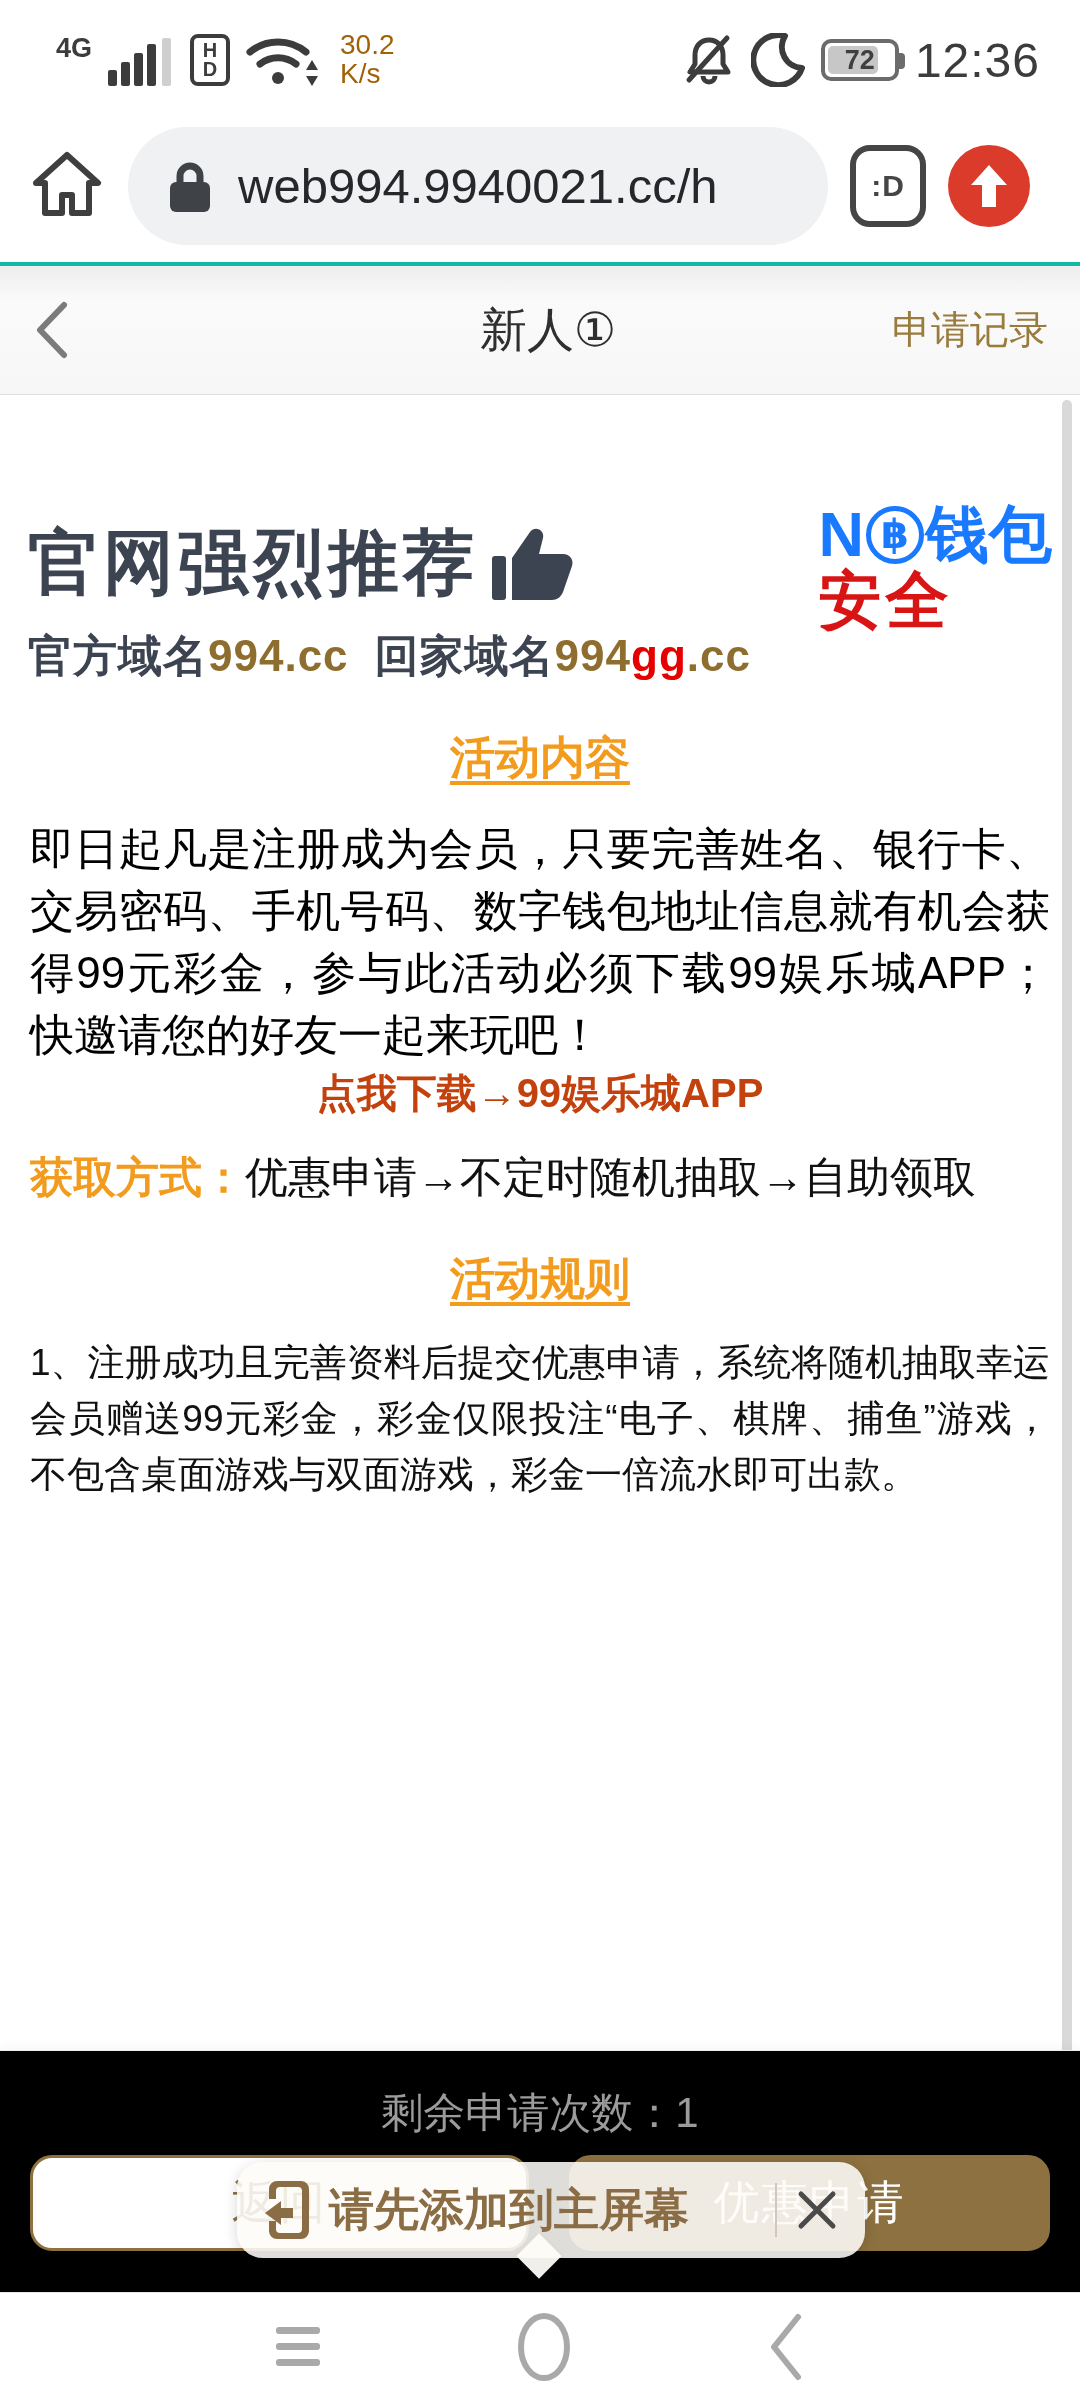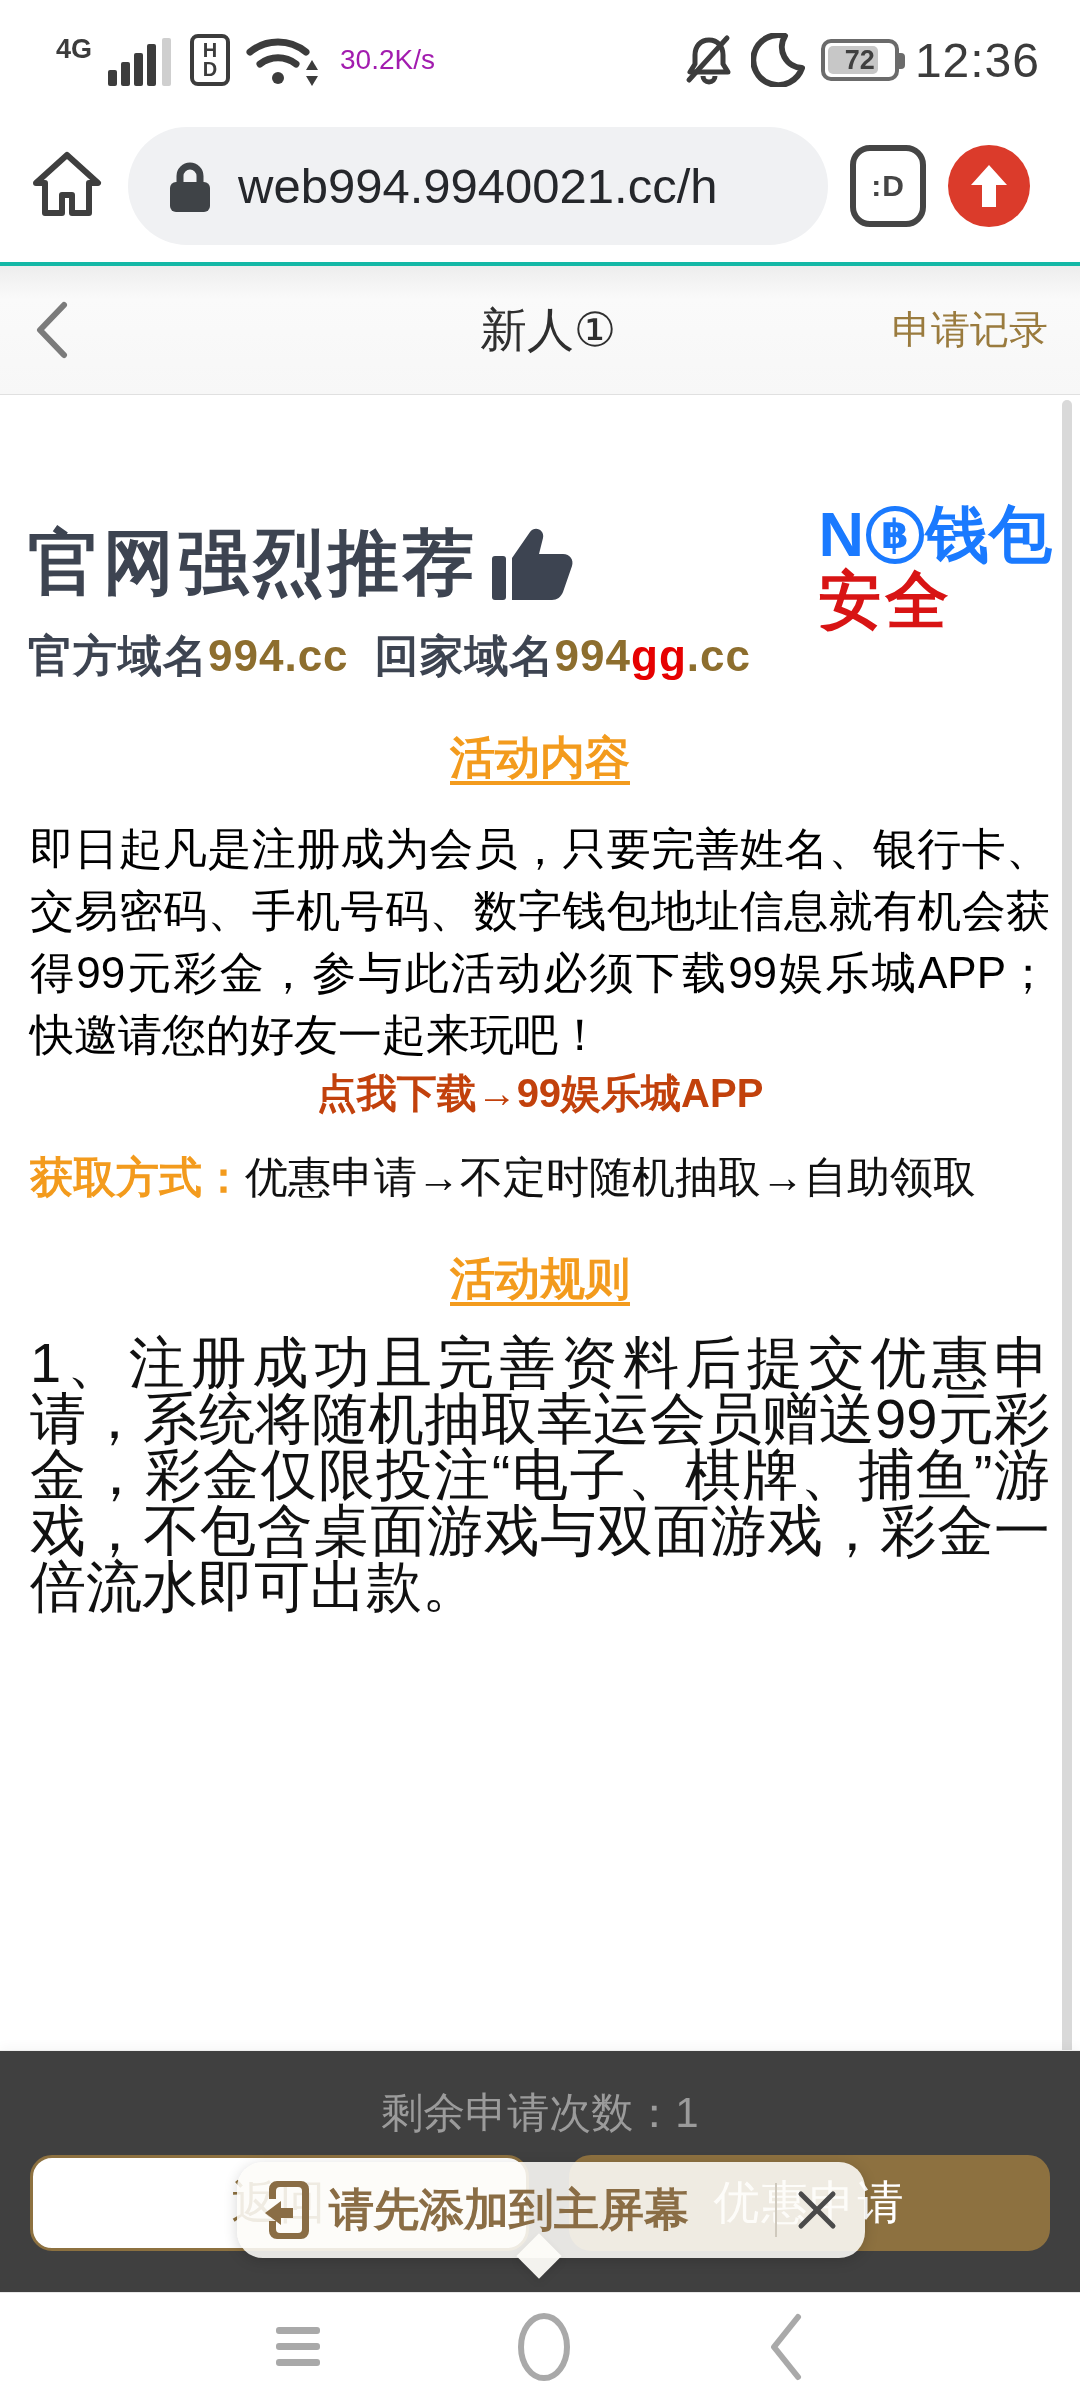--- a/index.html
+++ b/index.html
@@ -13,7 +13,7 @@
     display:flex;align-items:center;justify-content:space-between;padding:10px 40px 0 56px;}
   .sb-left,.sb-right{display:flex;align-items:center;gap:16px;color:#3c3c3c;}
   .net-label{font-size:27px;font-weight:bold;color:#3c3c3c;align-self:flex-start;margin-top:2px;text-align:center;}
-  .speed{display:flex;line-height:1.02;font-size:28px;color:#a21caf;}
+  .speed{display:flex;flex-direction:column;line-height:1.02;font-size:28px;color:#a16207;}
   .hd-box{border:4px solid #3c3c3c;border-radius:8px;width:40px;height:52px;display:flex;flex-direction:column;
     align-items:center;justify-content:center;font-size:20px;font-weight:bold;line-height:.95;color:#3c3c3c;}
   .battery{position:relative;width:78px;height:42px;border:4px solid #6b6b6b;border-radius:10px;display:flex;align-items:center;}

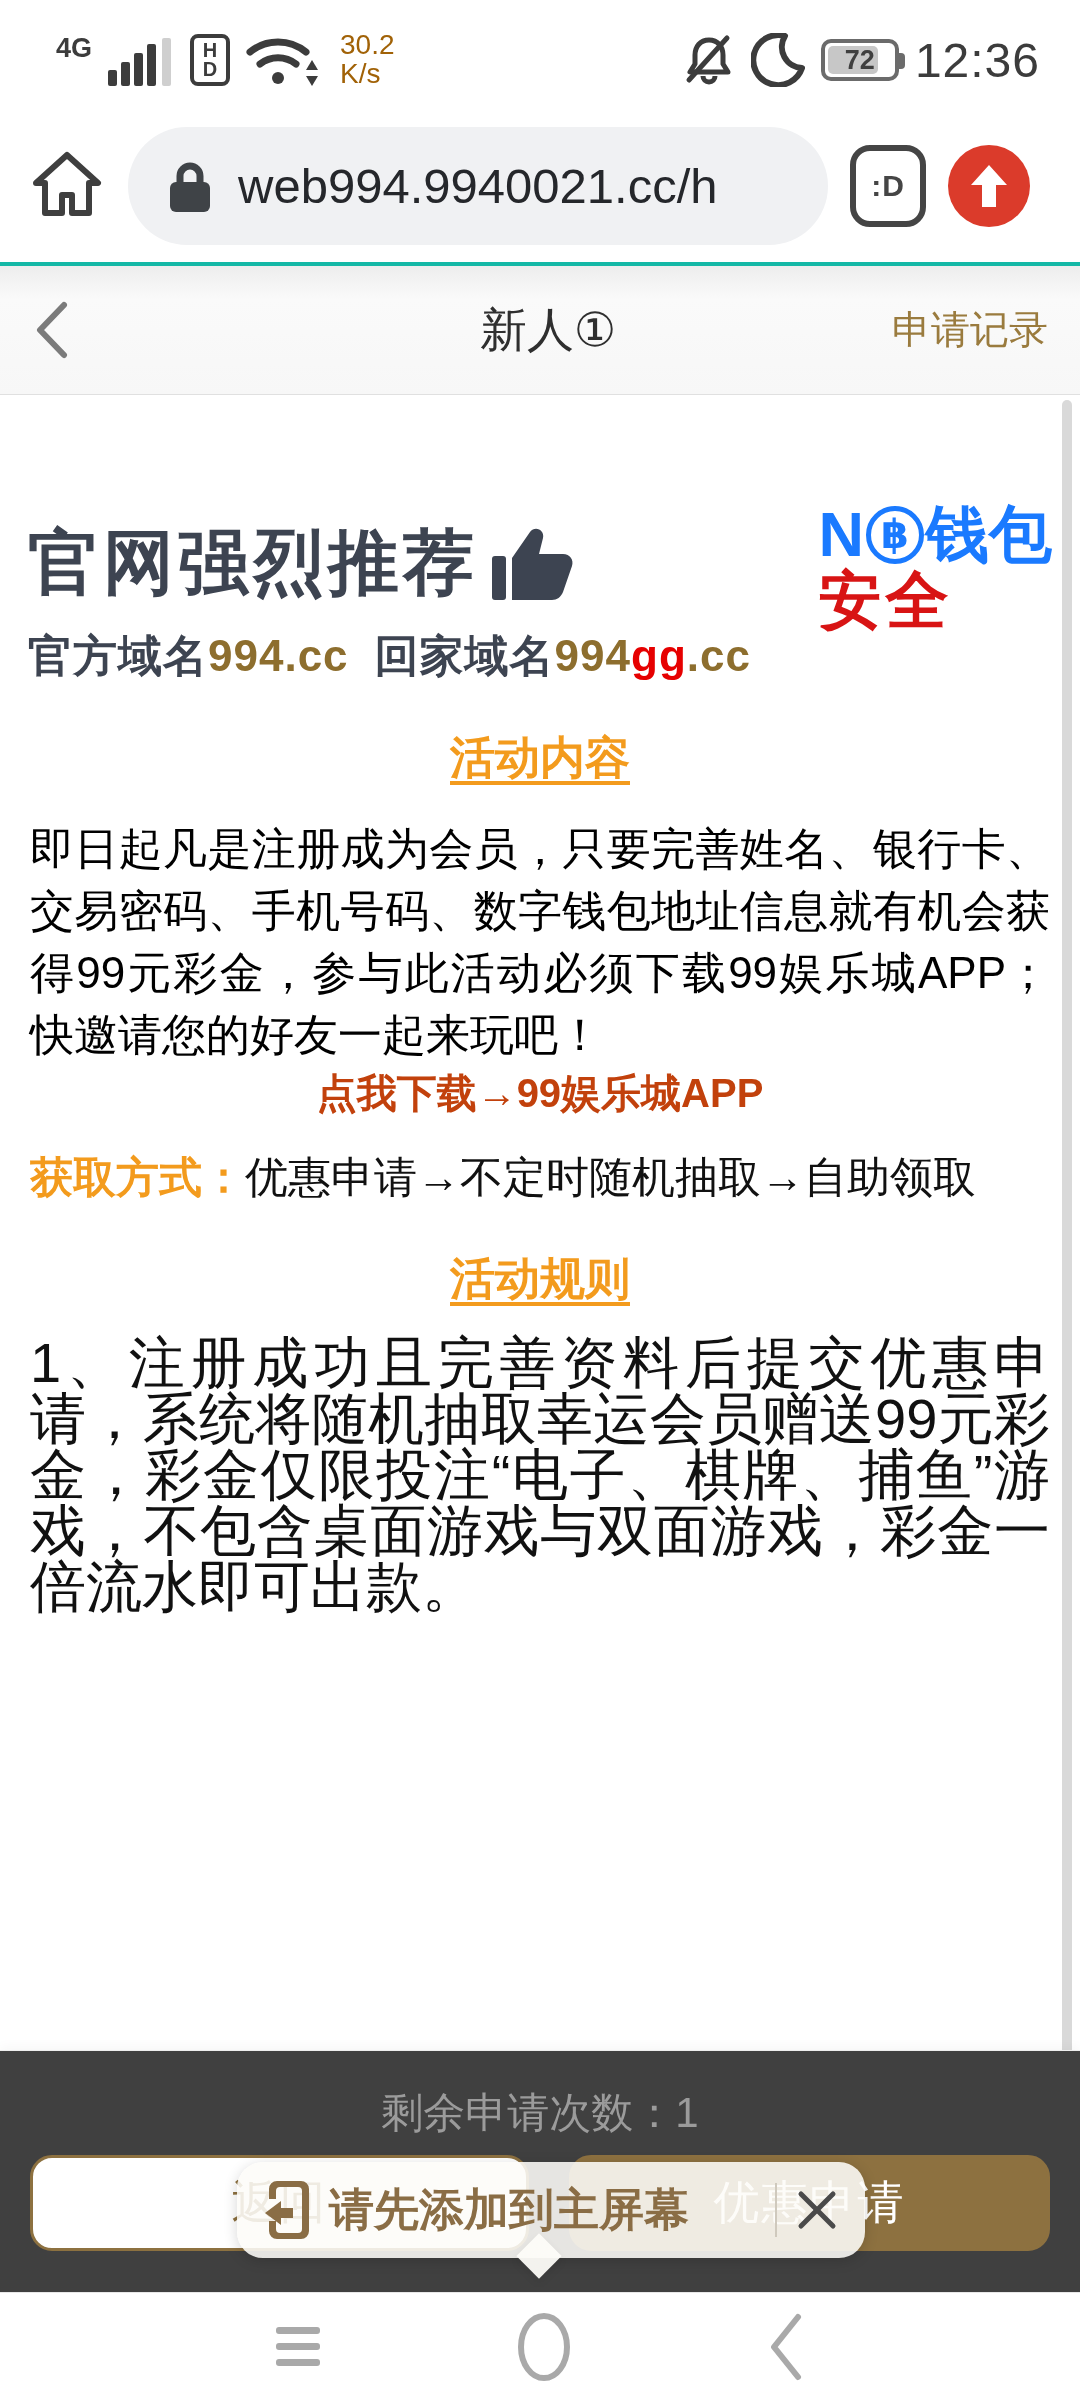--- a/index.html
+++ b/index.html
@@ -61,7 +61,7 @@
   .col1{width:26.5%;} .col2{width:27%;} .col3{width:24.5%;} .col4{width:22%;}
   .method-line{margin:28px 30px 0 30px;font-size:43px;color:#111;}
   .method-label{color:#f39b1d;font-weight:bold;}
-  .rules{margin:26px 30px 0 30px;font-size:56px;line-height:56px;color:#111;text-align:justify;}
+  .rules{margin:26px 30px 0 30px;font-size:37px;line-height:56px;color:#111;text-align:justify;}
   .rules .rule{margin-bottom:4px;}
   
   .bottom-sheet{position:absolute;top:2050px;left:0;width:1080px;height:242px;background:#404040;

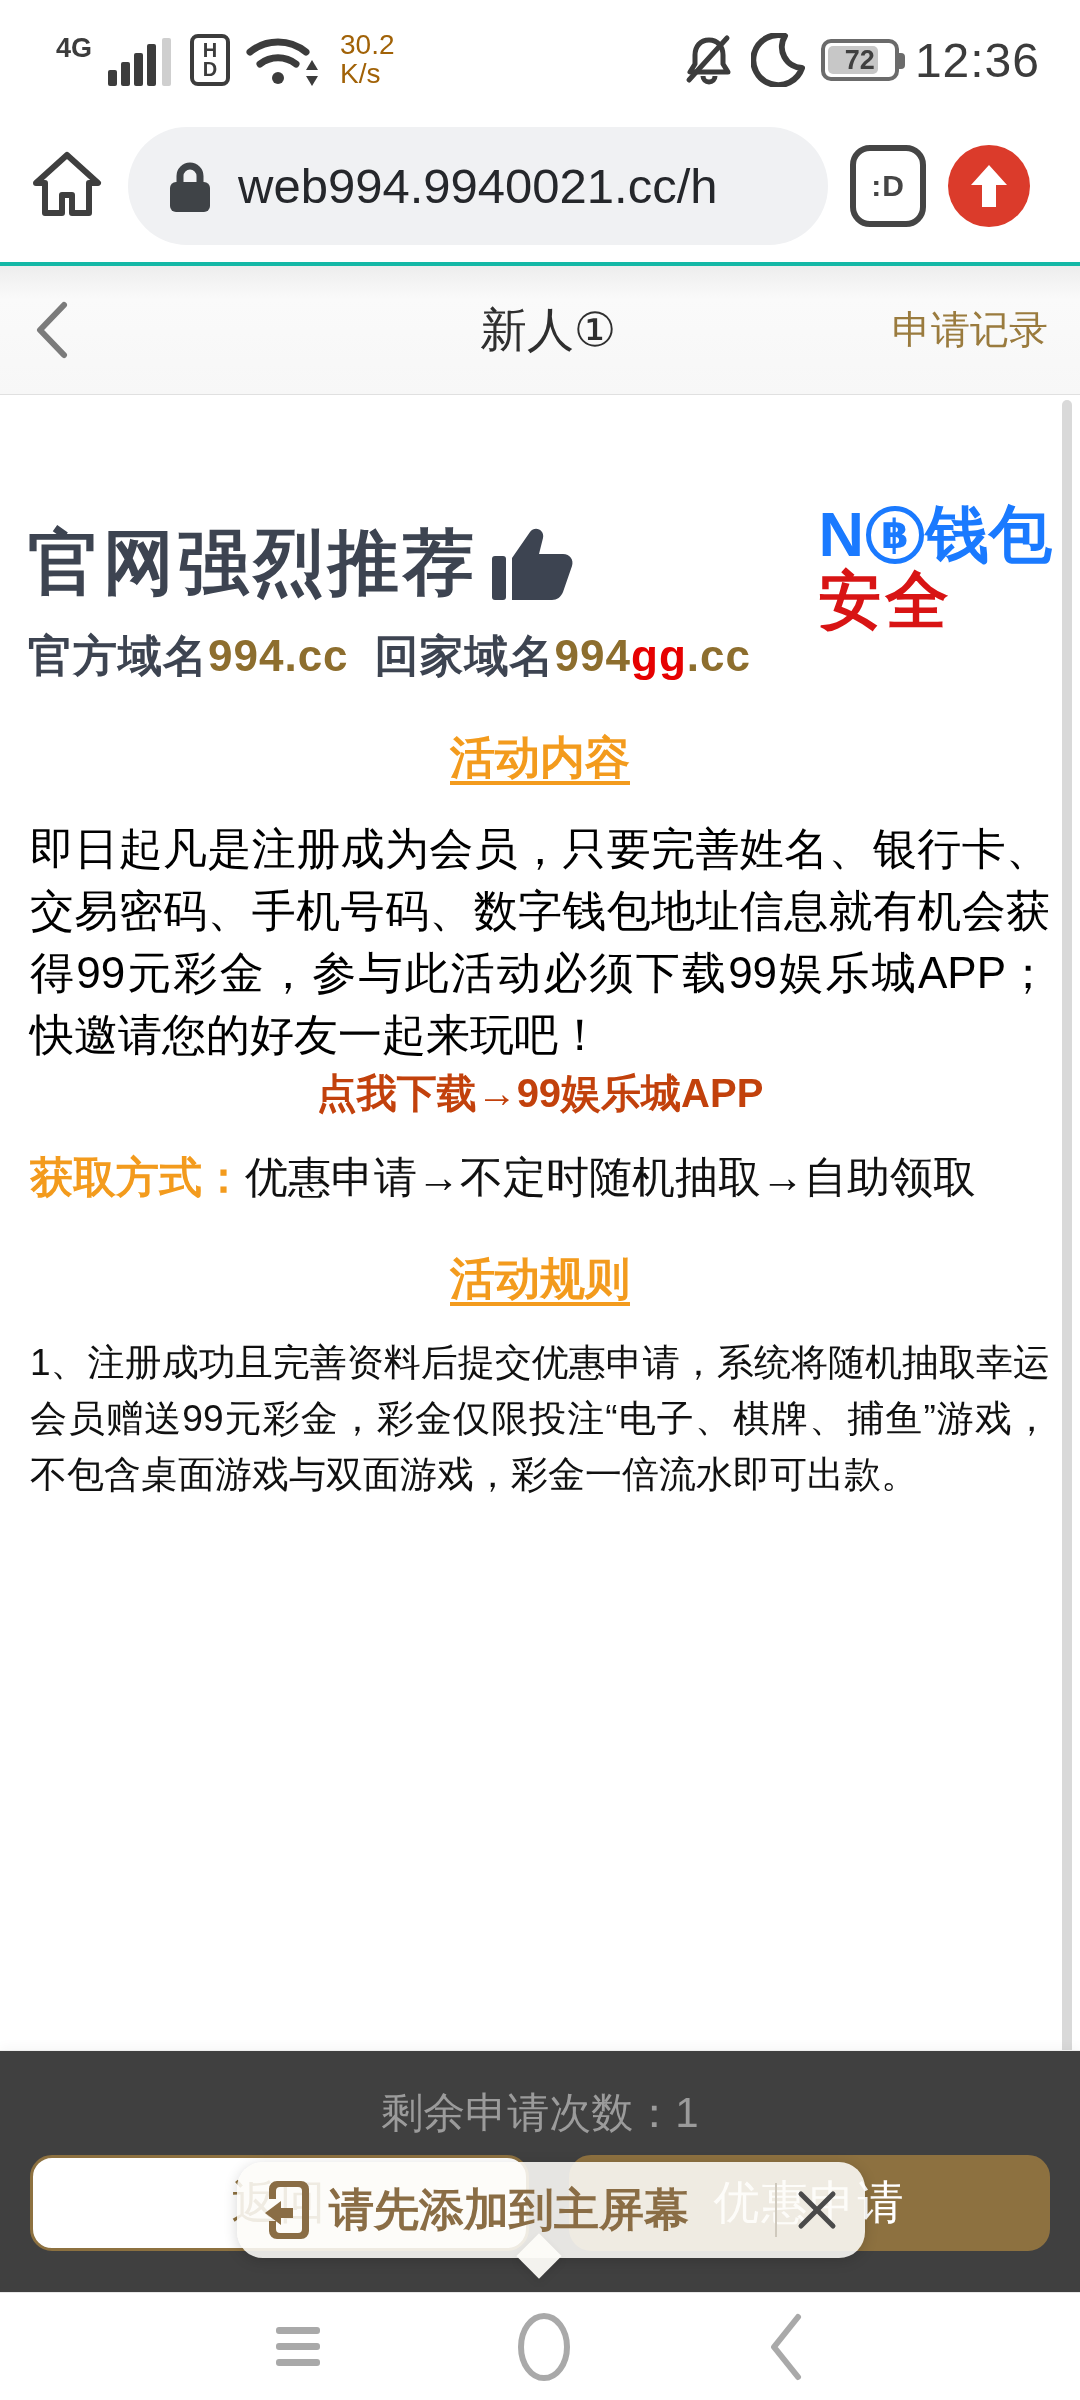--- a/index.html
+++ b/index.html
@@ -64,7 +64,7 @@
   .rules{margin:26px 30px 0 30px;font-size:37px;line-height:56px;color:#111;text-align:justify;}
   .rules .rule{margin-bottom:4px;}
   
-  .bottom-sheet{position:absolute;top:2050px;left:0;width:1080px;height:242px;background:#404040;
+  .bottom-sheet{position:absolute;top:2050px;left:0;width:1080px;height:242px;background:#000000;
     border-top:1px solid #eeeeee;box-shadow:0 -4px 10px rgba(0,0,0,0.03);}
   .remaining{margin-top:34px;text-align:center;font-size:42px;color:#9b9b9b;}
   .btn-row{position:absolute;top:104px;left:0;width:1080px;display:flex;padding:0 30px;gap:40px;}

